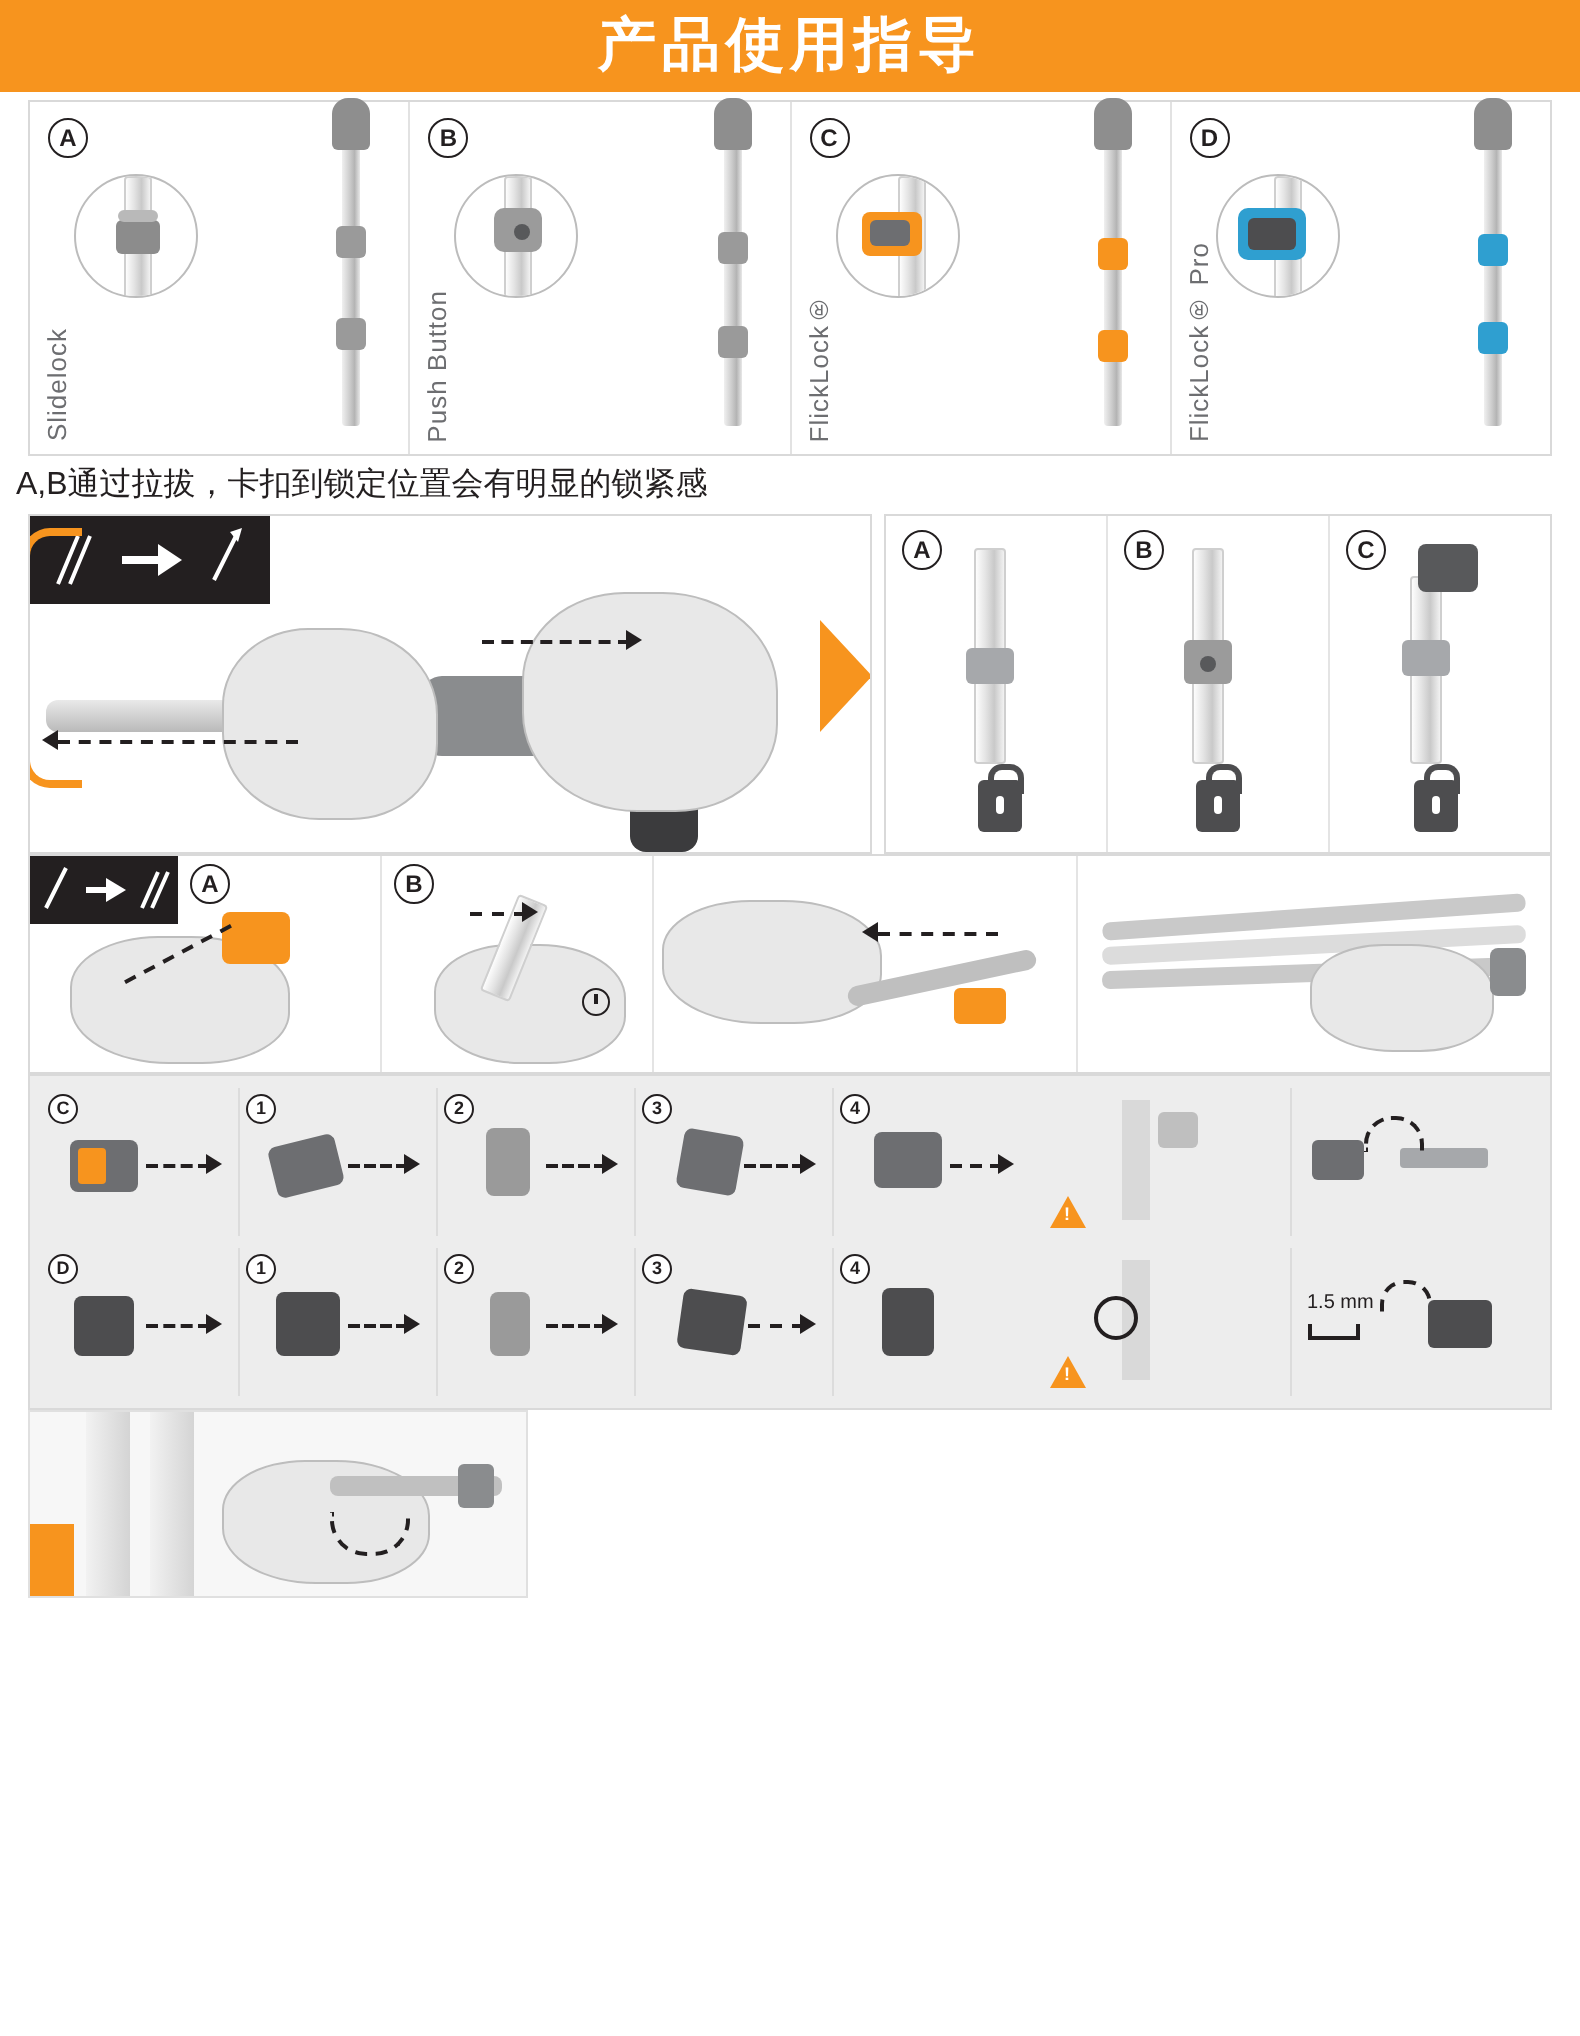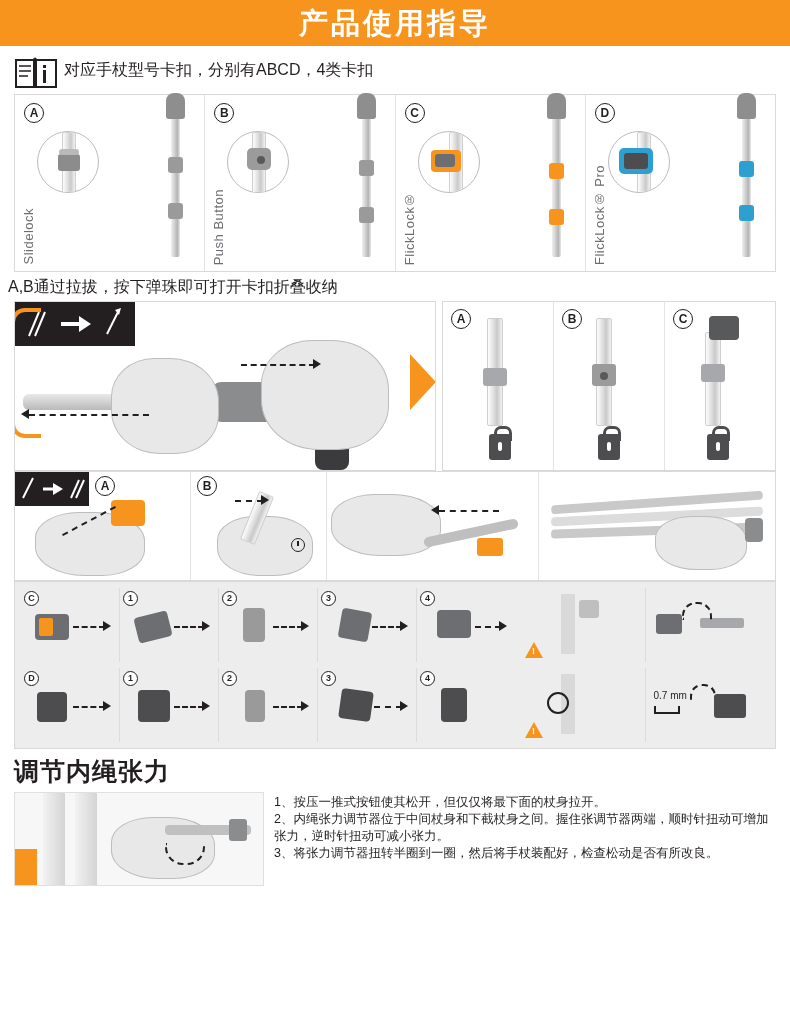--- a/index.html
+++ b/index.html
@@ -206,17 +206,6 @@
     <div class="title">产品使用指导</div>
   </div>
 
-  <div class="intro-row">
-    <svg class="book-icon" viewBox="0 0 44 34">
-      <path d="M2 4 H20 V31 H2 Z" fill="#ffffff" stroke="#231f20" stroke-width="2"></path>
-      <path d="M22 4 H42 V31 H22 Z" fill="#ffffff" stroke="#231f20" stroke-width="2"></path>
-      <path d="M20 4 C20 2 22 2 22 4" fill="none" stroke="#231f20" stroke-width="2"></path>
-      <rect x="29" y="9" width="3" height="3" fill="#231f20"></rect>
-      <rect x="29" y="14" width="3" height="13" fill="#231f20"></rect>
-      <path d="M5 10 H17 M5 15 H17 M5 20 H14" stroke="#231f20" stroke-width="1.6"></path>
-    </svg>
-    <div class="intro-text">对应手杖型号卡扣，分别有ABCD，4类卡扣</div>
-  </div>
 
   <div class="panel abcd">
 

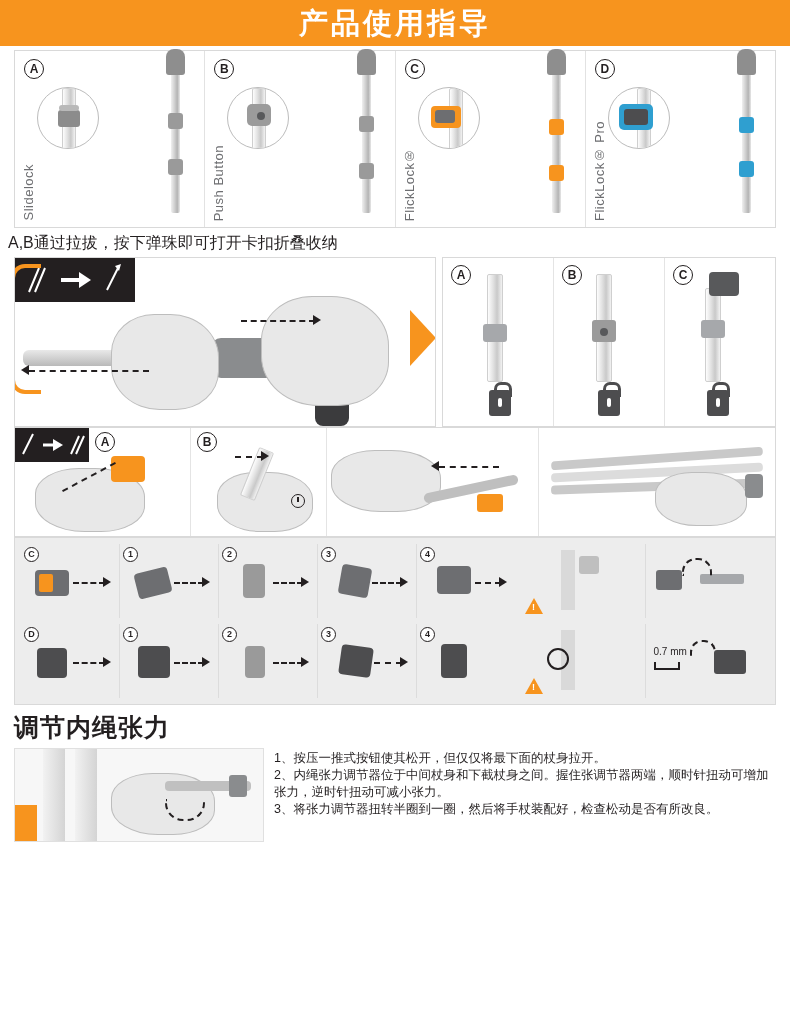--- a/index.html
+++ b/index.html
@@ -270,7 +270,7 @@
     </div>
   </div>
 
-  <div class="cap">A,B通过拉拔，按下弹珠即可打开卡扣折叠收纳</div>
+  <div class="cap">A,B通过拉拔，卡扣到锁定位置会有明显的锁紧感</div>
 
   <div class="ab-row">
 

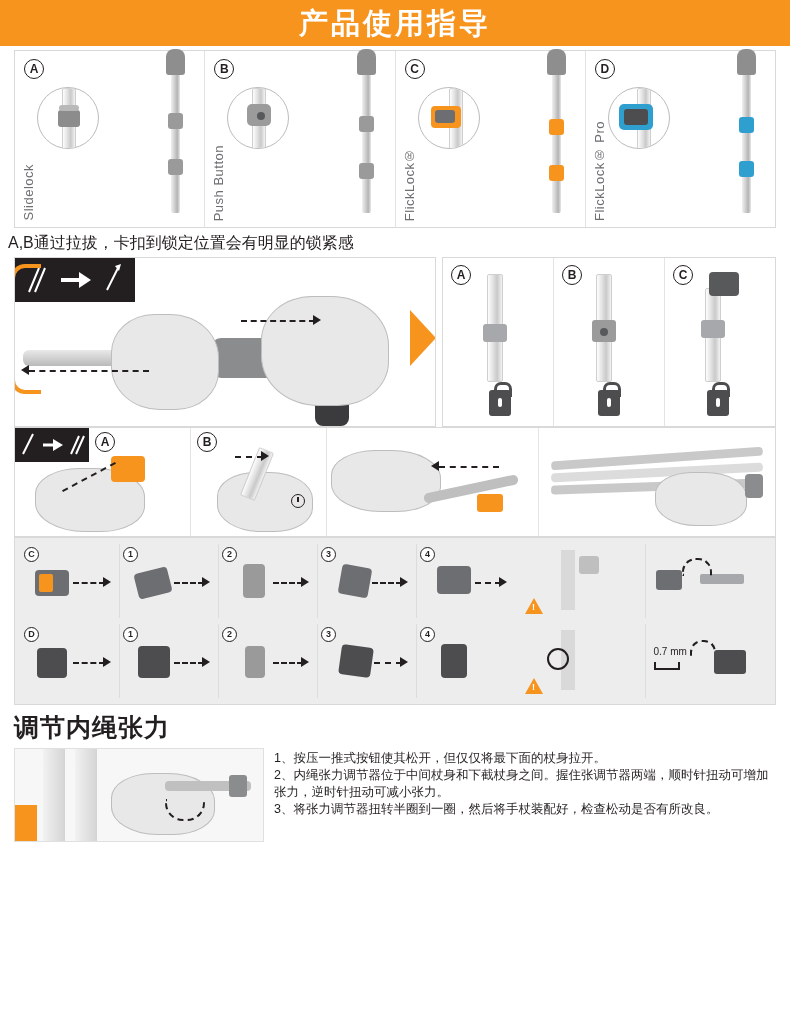--- a/index.html
+++ b/index.html
@@ -457,7 +457,7 @@
           <div class="warn-tri"></div>
         </div>
         <div class="half">
-          <div class="txt-tiny" style="position:absolute;left:8px;top:22px;font-size:10px;">0.7 mm</div>
+          <div class="txt-tiny" style="position:absolute;left:8px;top:22px;font-size:10px;">1.5 mm</div>
           <div style="position:absolute;left:8px;top:38px;width:26px;height:8px;border:2px solid #231f20;border-top:none;"></div>
           <div style="position:absolute;left:44px;top:16px;width:26px;height:18px;border:2px dashed #231f20;border-bottom:none;border-radius:12px 12px 0 0;"></div>
           <div style="position:absolute;left:68px;top:26px;width:32px;height:24px;background:#4d4d4f;border-radius:3px;"></div>

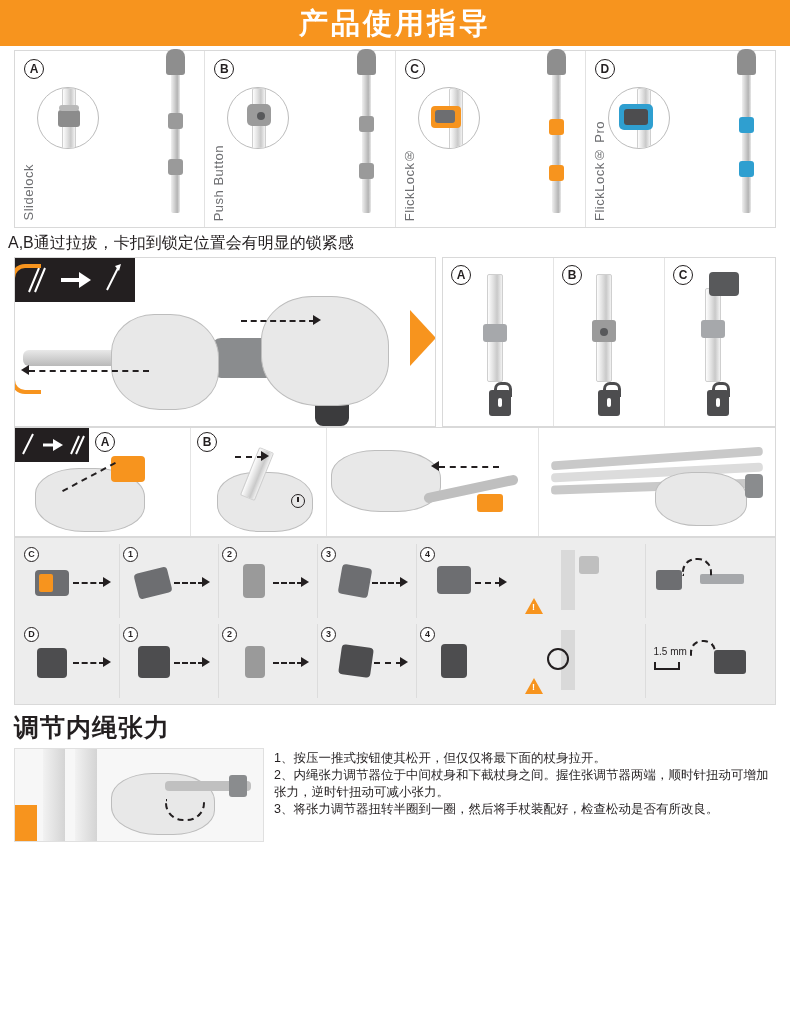--- a/index.html
+++ b/index.html
@@ -466,7 +466,6 @@
     </div>
   </div>
 
-  <div class="bottom-title">调节内绳张力</div>
 
   <div class="bottom-row">
     <div class="bottom-left">

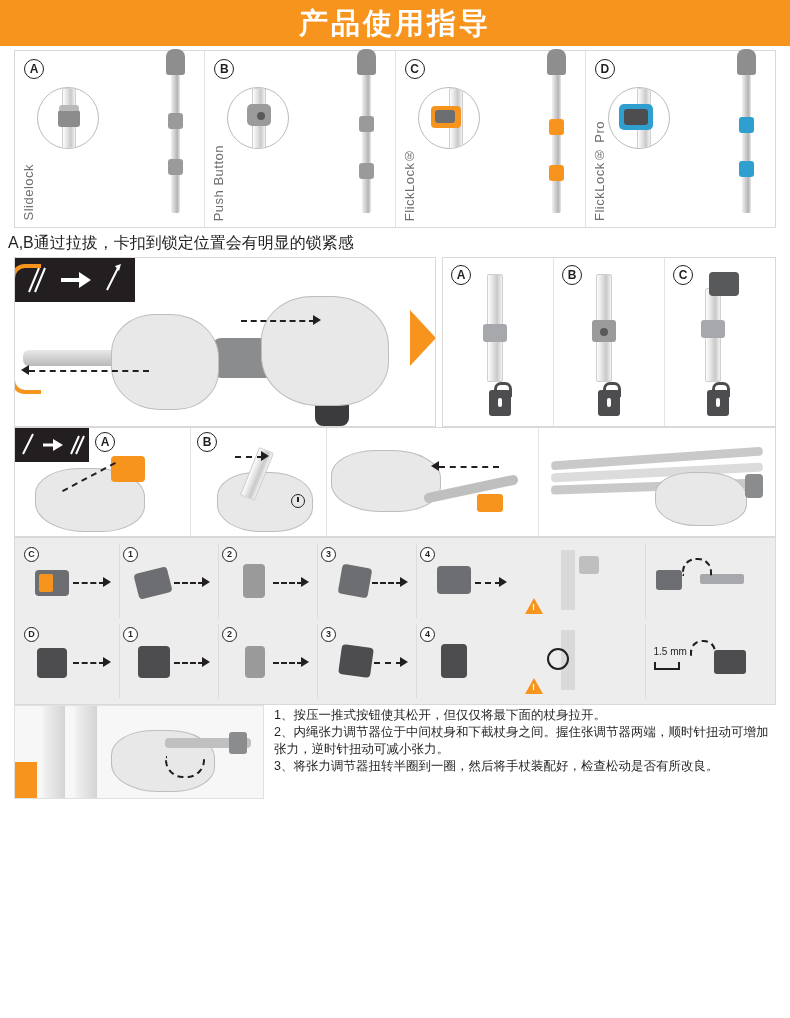--- a/index.html
+++ b/index.html
@@ -477,11 +477,6 @@
       <div style="position:absolute;left:150px;top:50px;width:40px;height:22px;border:2px dashed #231f20;border-top:none;border-radius:0 0 18px 18px;"></div>
       <div class="orange-block"></div>
     </div>
-    <div class="bottom-right">
-      <div class="bullet">1、按压一推式按钮使其松开，但仅仅将最下面的杖身拉开。</div>
-      <div class="bullet">2、内绳张力调节器位于中间杖身和下截杖身之间。握住张调节器两端，顺时针扭动可增加张力，逆时针扭动可减小张力。</div>
-      <div class="bullet">3、将张力调节器扭转半圈到一圈，然后将手杖装配好，检查松动是否有所改良。</div>
-    </div>
   </div>
 
 </div>

